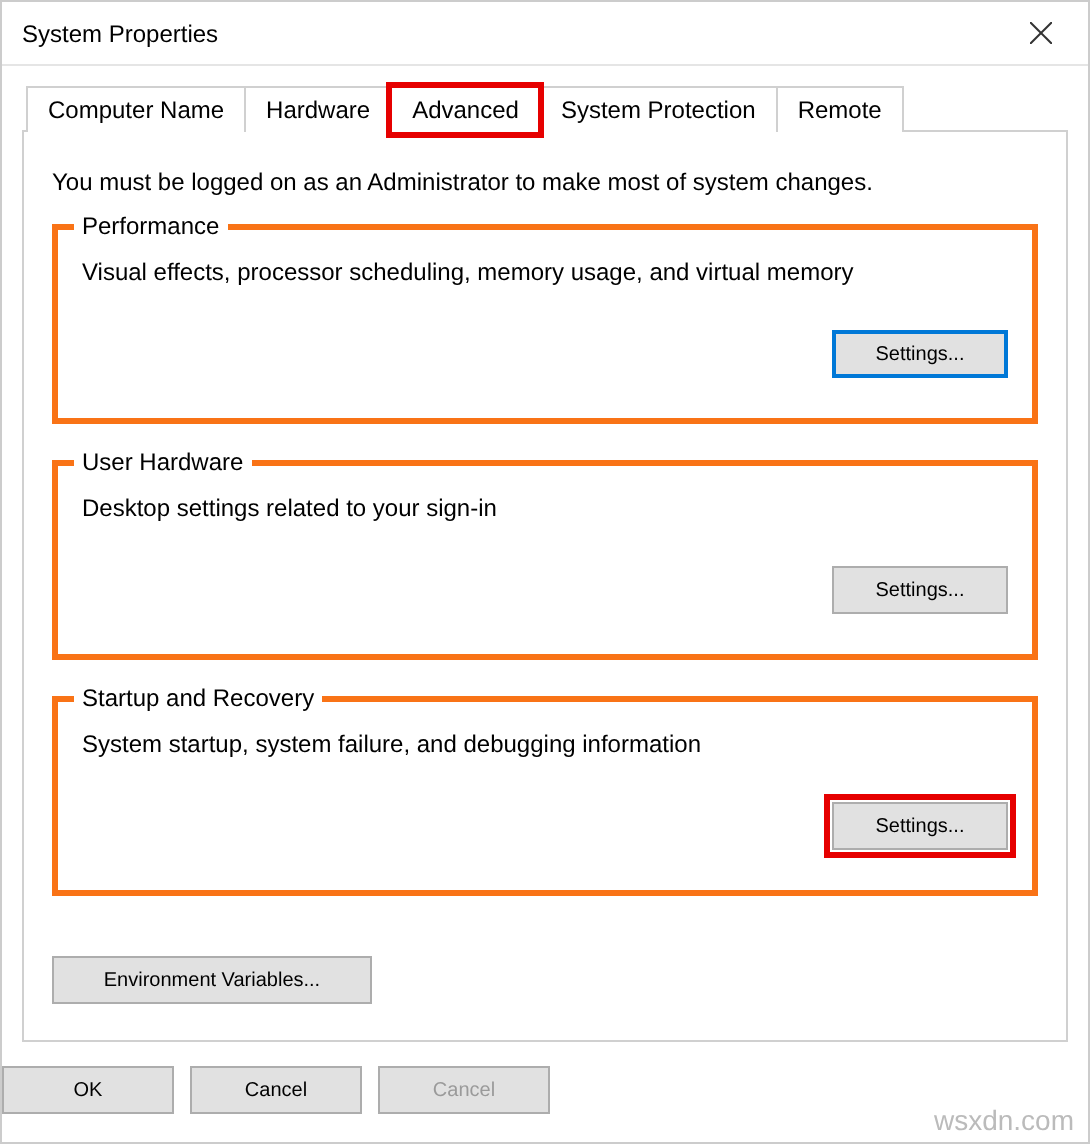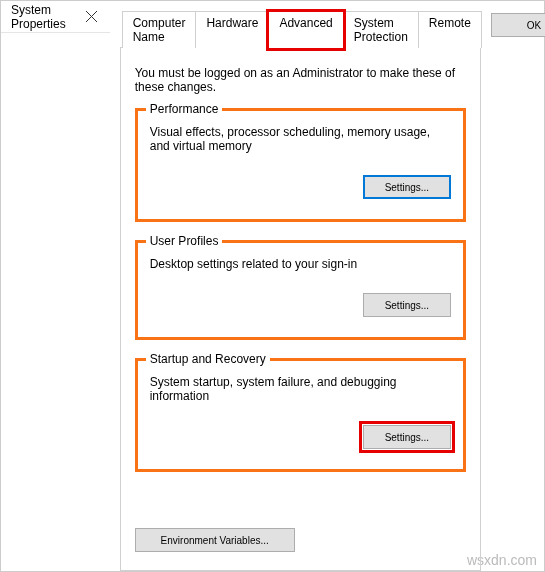--- a/index.html
+++ b/index.html
@@ -21,7 +21,7 @@
       background: #fff;
       border: 1px solid #ccc;
       display: flex;
-      flex-direction: row;
+      flex-direction: column;
     }
     .titlebar {
       height: 32px;

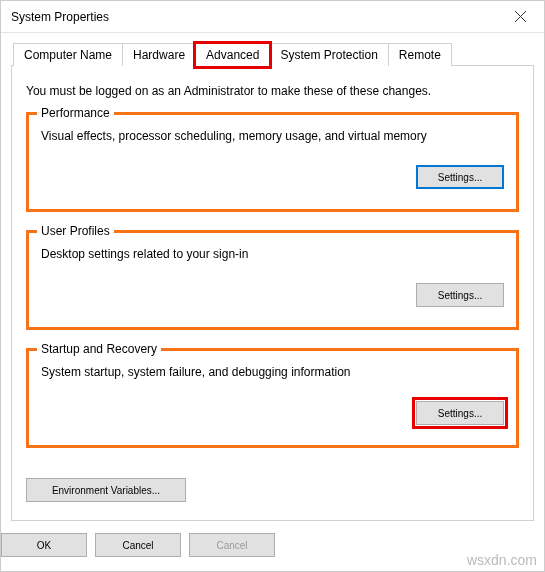--- a/index.html
+++ b/index.html
@@ -193,7 +193,7 @@
     </div>
 
     <div class="tab-panel">
-      <div class="intro-text">You must be logged on as an Administrator to make these of these changes.</div>
+      <div class="intro-text">You must be logged on as an Administrator to make most of system changes.</div>
 
       <div class="group">
         <div class="group-legend">Performance</div>

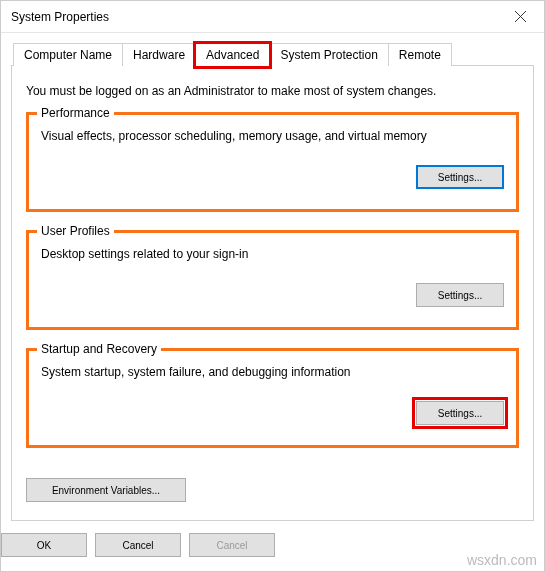--- a/index.html
+++ b/index.html
@@ -204,7 +204,7 @@
       </div>
 
       <div class="group">
-        <div class="group-legend">User Profiles</div>
+        <div class="group-legend">User Hardware</div>
         <div class="group-desc">Desktop settings related to your sign-in</div>
         <div class="group-btn-row">
           <button class="btn">Settings...</button>

